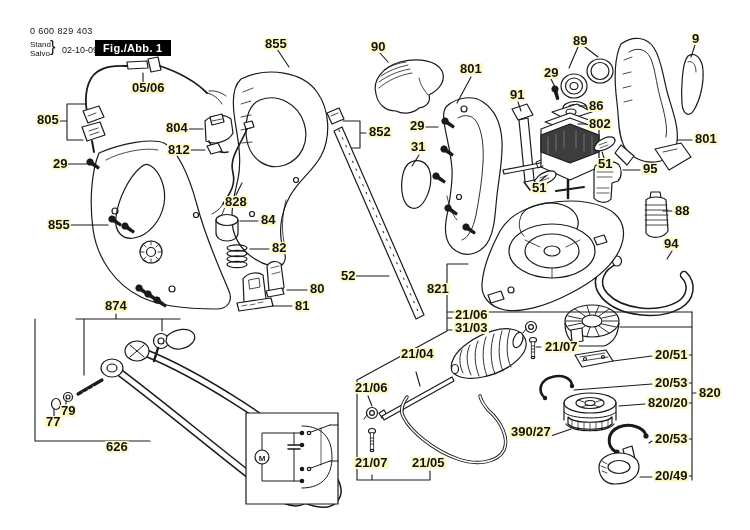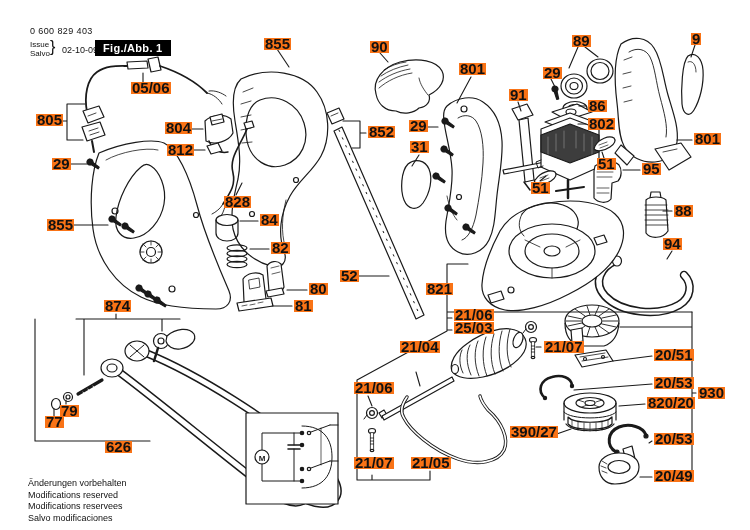--- a/index.html
+++ b/index.html
@@ -391,7 +391,7 @@
 
 <div class="hdr-pn">0 600 829 403</div>
 <div class="hdr-stand">
-  <div>Issue</div>
+  <div>Stand</div>
   <div>Salvo</div>
 </div>
 <div class="hdr-brace">}</div>

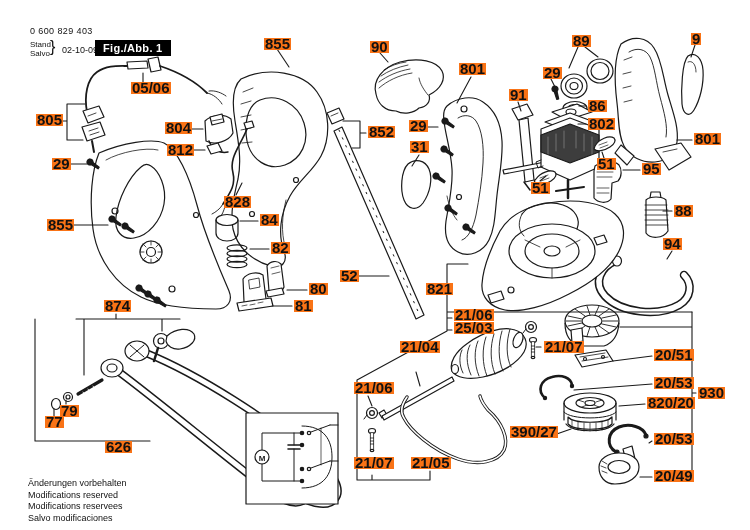--- a/index.html
+++ b/index.html
@@ -6,8 +6,8 @@
   .page{position:relative;width:750px;height:530px;background:#fff;overflow:hidden;
         font-family:"Liberation Sans",sans-serif;color:#111;}
   .page svg.art{position:absolute;left:0;top:0;}
-  .lbl{position:absolute;font-size:15px;font-weight:bold;line-height:12px;
-       white-space:nowrap;background:#f97316;padding:0 1px;text-align:right;}
+  .lbl{position:absolute;font-size:13px;font-weight:bold;line-height:12px;
+       white-space:nowrap;background:#fef9c3;padding:0 1px;text-align:right;}
   .hdr-pn{position:absolute;left:30px;top:26px;font-size:9px;letter-spacing:.4px;}
   .hdr-stand{position:absolute;left:30px;top:41px;font-size:8px;line-height:8.5px;}
   .hdr-brace{position:absolute;left:50px;top:38px;font-size:16px;font-weight:400;}

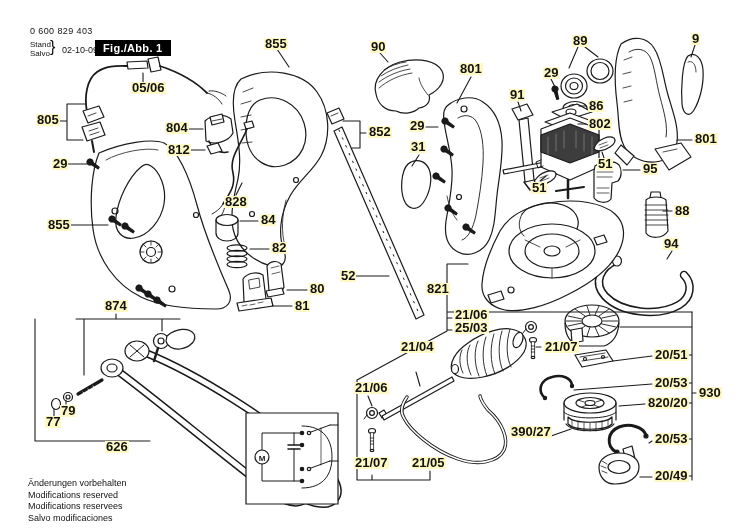--- a/index.html
+++ b/index.html
@@ -430,7 +430,7 @@
 <div class="lbl" style="left:663px;top:238px">94</div>
 <div class="lbl" style="left:426px;top:283px">821</div>
 <div class="lbl" style="left:454px;top:309px">21/06</div>
-<div class="lbl" style="left:454px;top:322px">25/03</div>
+<div class="lbl" style="left:454px;top:322px">31/03</div>
 <div class="lbl" style="left:544px;top:341px">21/07</div>
 <div class="lbl" style="left:400px;top:341px">21/04</div>
 <div class="lbl" style="left:354px;top:382px">21/06</div>

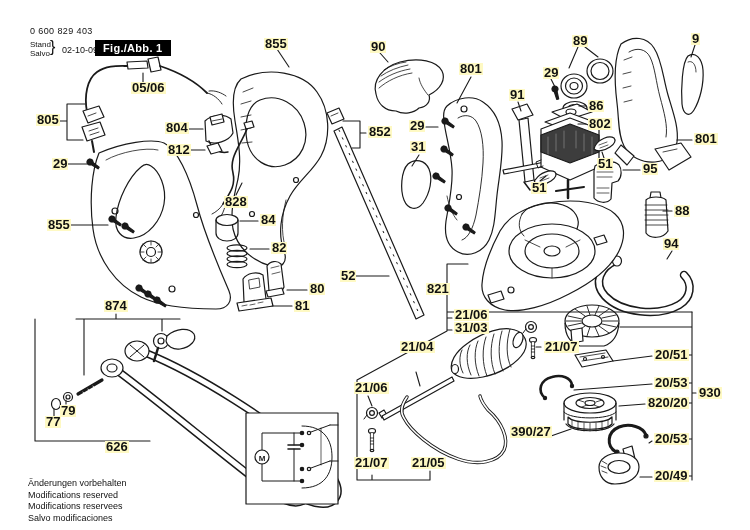--- a/index.html
+++ b/index.html
@@ -432,7 +432,7 @@
 <div class="lbl" style="left:454px;top:309px">21/06</div>
 <div class="lbl" style="left:454px;top:322px">31/03</div>
 <div class="lbl" style="left:544px;top:341px">21/07</div>
-<div class="lbl" style="left:400px;top:341px">21/04</div>
+<div class="lbl" style="left:400px;top:348px">21/04</div>
 <div class="lbl" style="left:354px;top:382px">21/06</div>
 <div class="lbl" style="left:354px;top:457px">21/07</div>
 <div class="lbl" style="left:411px;top:457px">21/05</div>

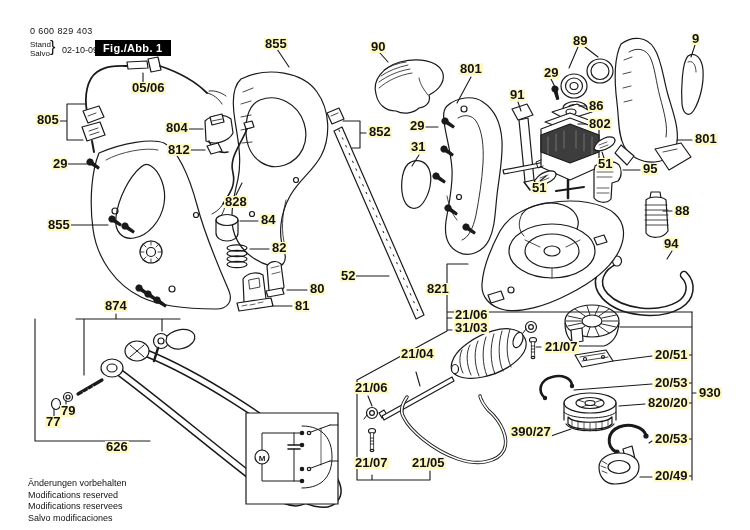--- a/index.html
+++ b/index.html
@@ -442,7 +442,7 @@
 <div class="lbl" style="left:647px;top:397px">820/20</div>
 <div class="lbl" style="left:654px;top:433px">20/53</div>
 <div class="lbl" style="left:654px;top:470px">20/49</div>
-<div class="lbl" style="left:698px;top:387px">930</div>
+<div class="lbl" style="left:698px;top:387px">820</div>
 <div class="lbl" style="left:104px;top:300px">874</div>
 <div class="lbl" style="left:60px;top:405px">79</div>
 <div class="lbl" style="left:45px;top:416px">77</div>

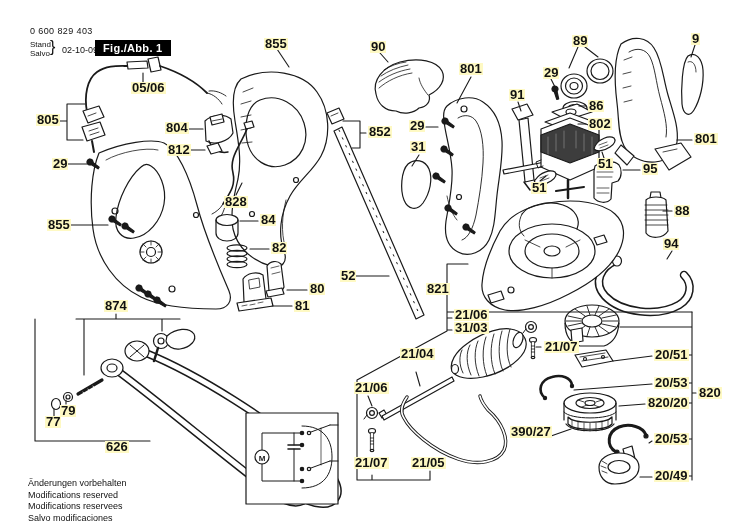--- a/index.html
+++ b/index.html
@@ -448,13 +448,7 @@
 <div class="lbl" style="left:45px;top:416px">77</div>
 <div class="lbl" style="left:105px;top:441px">626</div>
 
-<div class="footer">
-  <div>Änderungen vorbehalten</div>
-  <div>Modifications reserved</div>
-  <div>Modifications reservees</div>
-  <div>Salvo modificaciones</div>
+
 </div>
 
-</div>
-
 </body></html>

